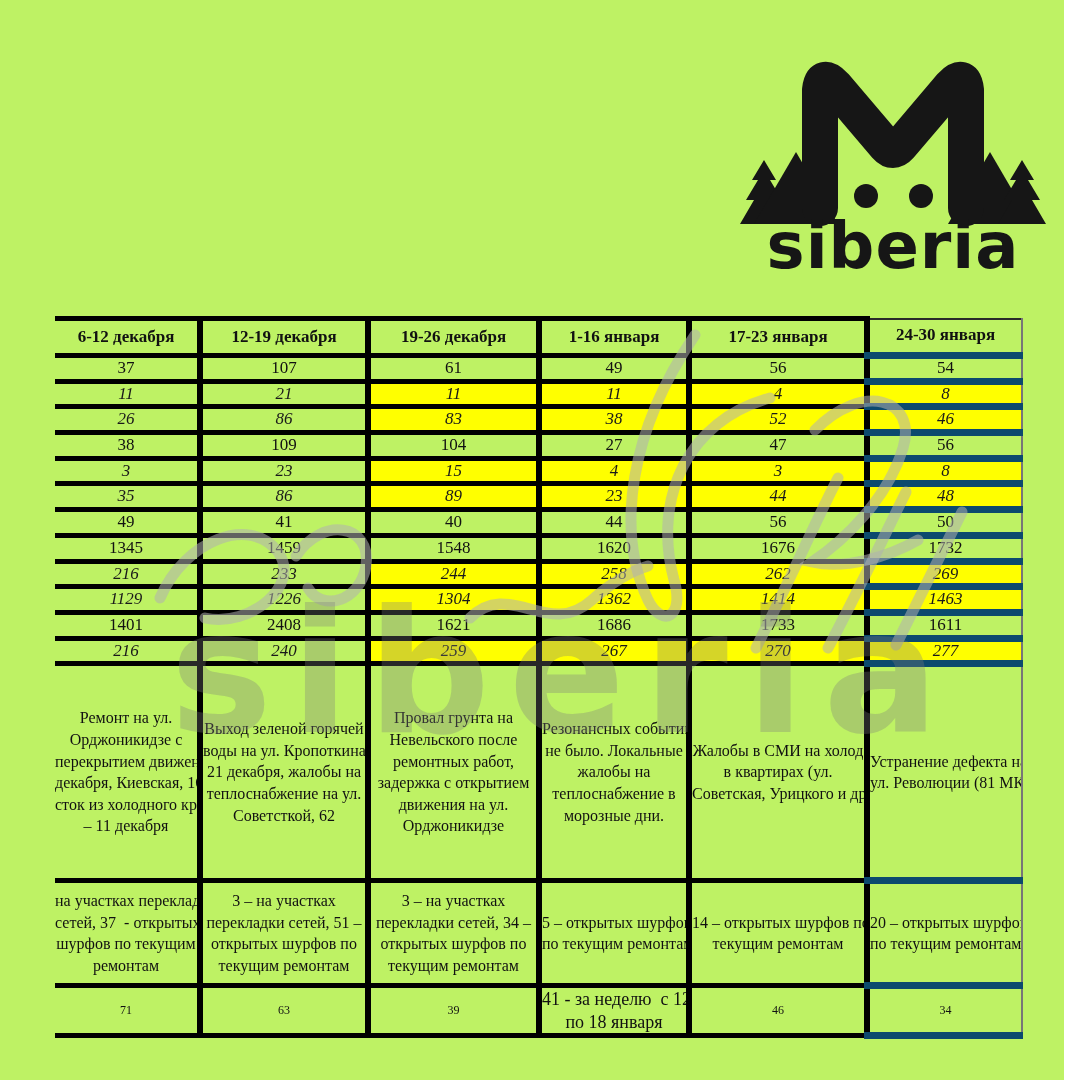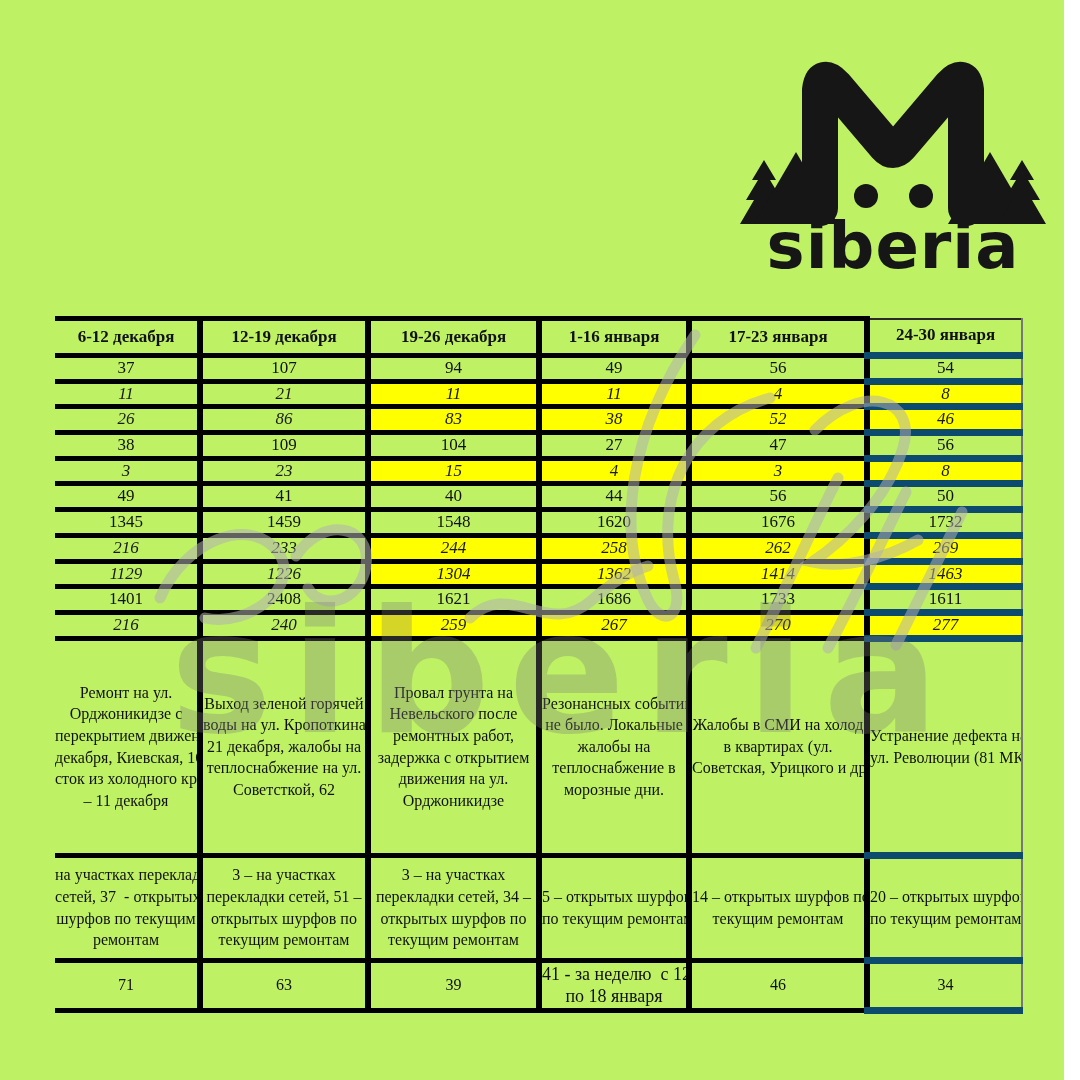--- a/index.html
+++ b/index.html
@@ -73,7 +73,7 @@
     <tr class="num bold">
       <td>37</td>
       <td>107</td>
-      <td>94</td>
+      <td>61</td>
       <td>49</td>
       <td>56</td>
       <td class="c6">54</td>

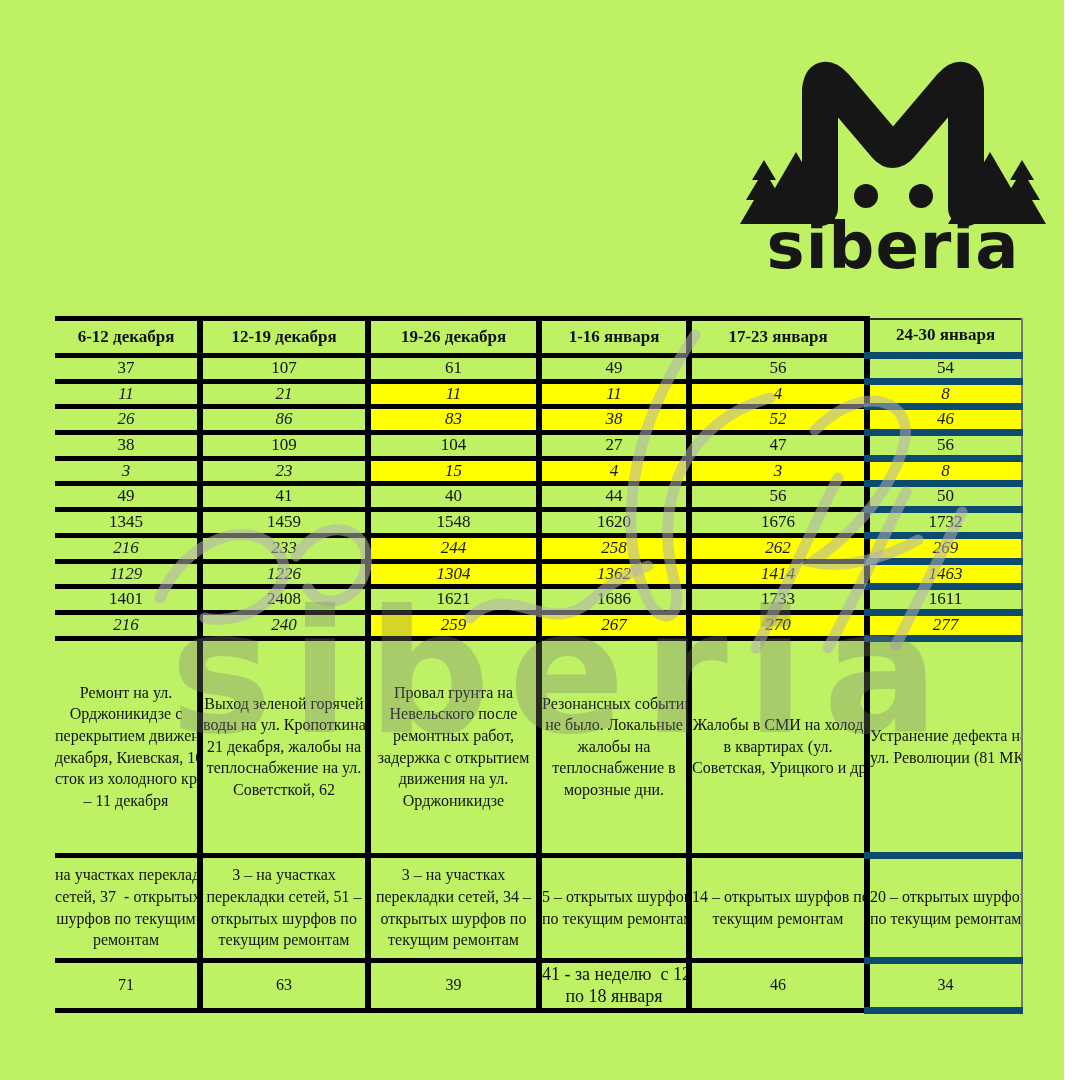--- a/index.html
+++ b/index.html
@@ -109,6 +109,14 @@
       <td class="y">4</td>
       <td class="y">3</td>
       <td class="y c6">8</td>
+    </tr>
+    <tr class="num ital">
+      <td>35</td>
+      <td>86</td>
+      <td class="y">89</td>
+      <td class="y">23</td>
+      <td class="y">44</td>
+      <td class="y c6">48</td>
     </tr>
     <tr class="num bold">
       <td>49</td>

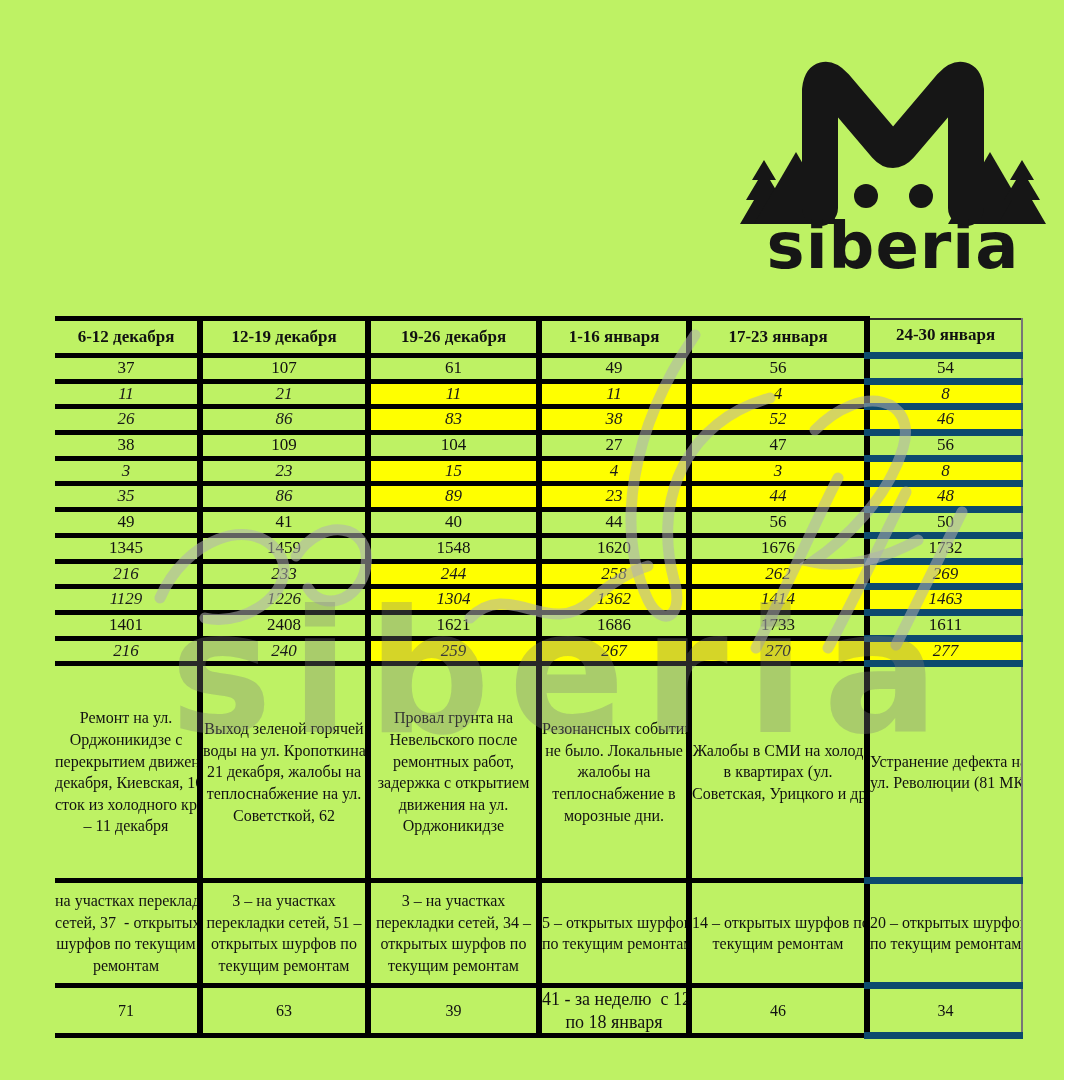--- a/index.html
+++ b/index.html
@@ -22,7 +22,7 @@
   td.y{background:#ffff00;}
   tr.desc td{height:210px;font-size:16px;line-height:1.35;}
   tr.shurf td{height:98px;font-size:16px;line-height:1.35;}
-  tr.tot td{height:36px;font-size:16px;}
+  tr.tot td{height:36px;font-size:12px;}
   tr.tot td.small{font-size:18px;line-height:1.25;}
   .pre{white-space:pre;}
 

